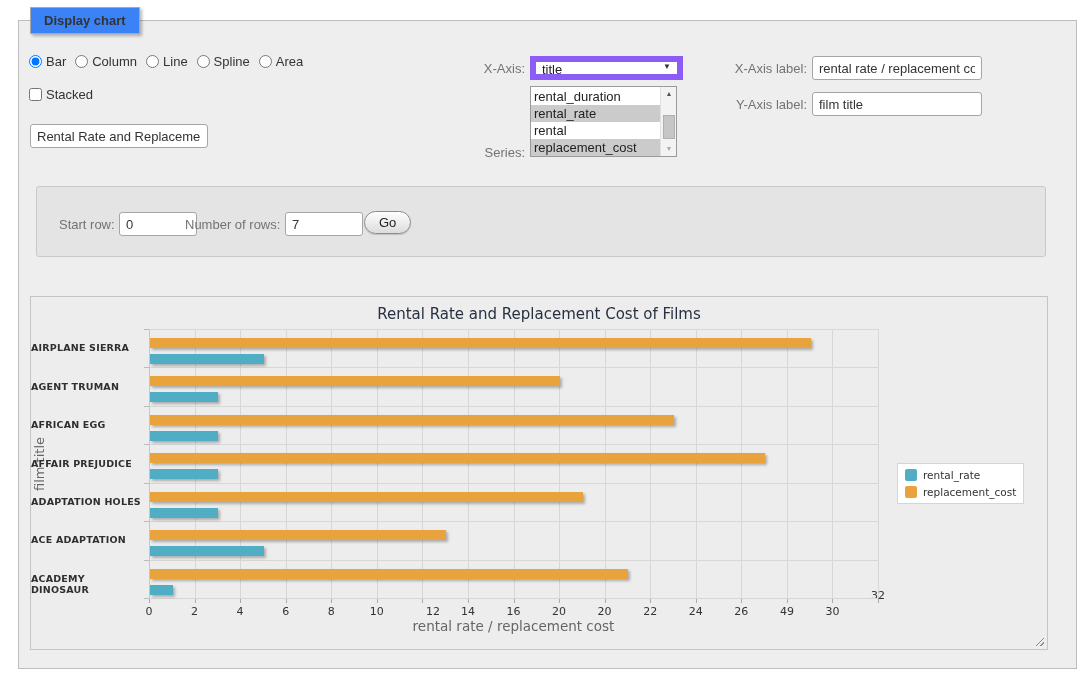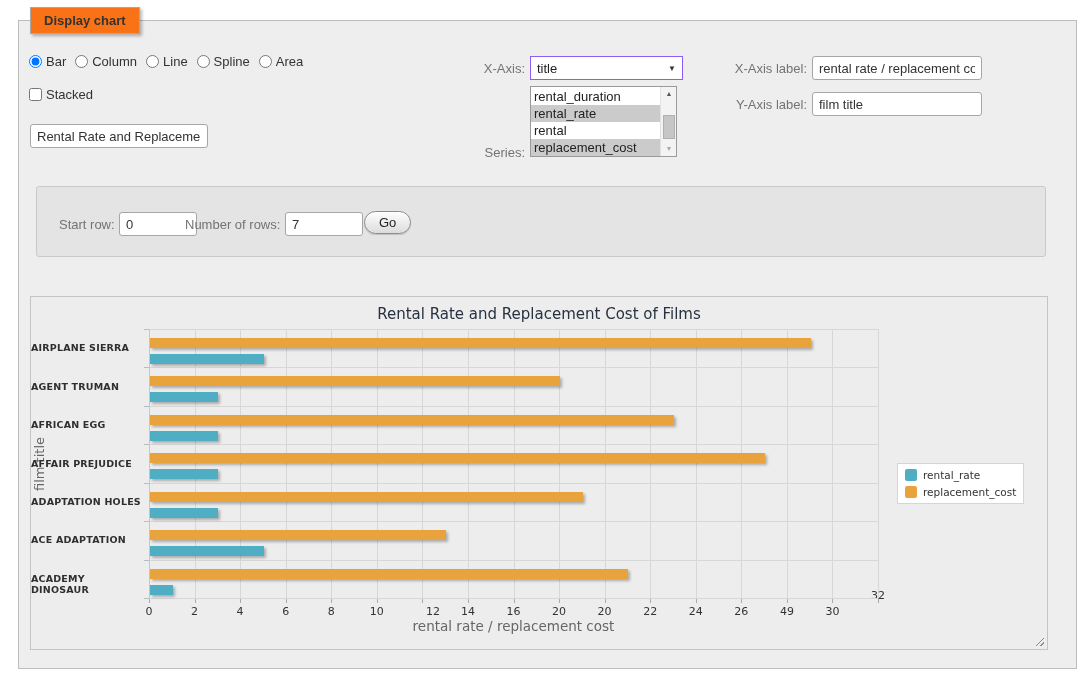--- a/index.html
+++ b/index.html
@@ -7,7 +7,7 @@
 
   
   .panel { position:absolute; left:18px; top:20px; width:1059px; height:649px; background:#eeeeee; border:1px solid #bdbdbd; }
-  .legendbox { position:absolute; left:11px; top:-14px; background:#f97316; border:1px solid #a8a8a8; padding:5px 13px; font-size:13px; font-weight:bold; color:#333; box-shadow:2px 2px 3px rgba(0,0,0,.28); }
+  .legendbox { position:absolute; left:11px; top:-14px; background:#3b82f6; border:1px solid #a8a8a8; padding:5px 13px; font-size:13px; font-weight:bold; color:#333; box-shadow:2px 2px 3px rgba(0,0,0,.28); }
 
   .lbl { position:absolute; font-size:13px; color:#737373; white-space:nowrap; }
   .r { text-align:right; }

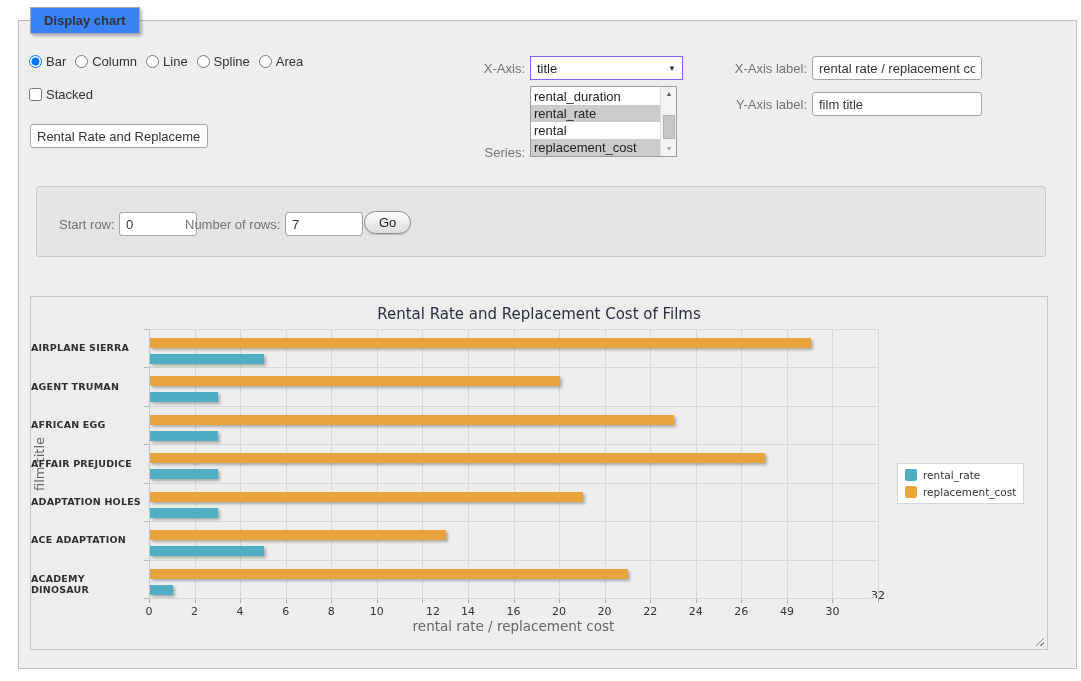--- a/index.html
+++ b/index.html
@@ -19,7 +19,7 @@
   .opt input { width:13px; height:13px; }
 
   
-  .sel-box { position:absolute; background:#fff; border:1px solid #8b5cf6; height:24px; font-size:13px; color:#222; display:flex; align-items:center; padding:0 6px; }
+  .sel-box { position:absolute; background:#fff; border:6px solid #8b5cf6; height:24px; font-size:13px; color:#222; display:flex; padding:0 6px; }
   .sel-box .arrow { position:absolute; right:6px; font-size:8px; color:#333; }
 
   

